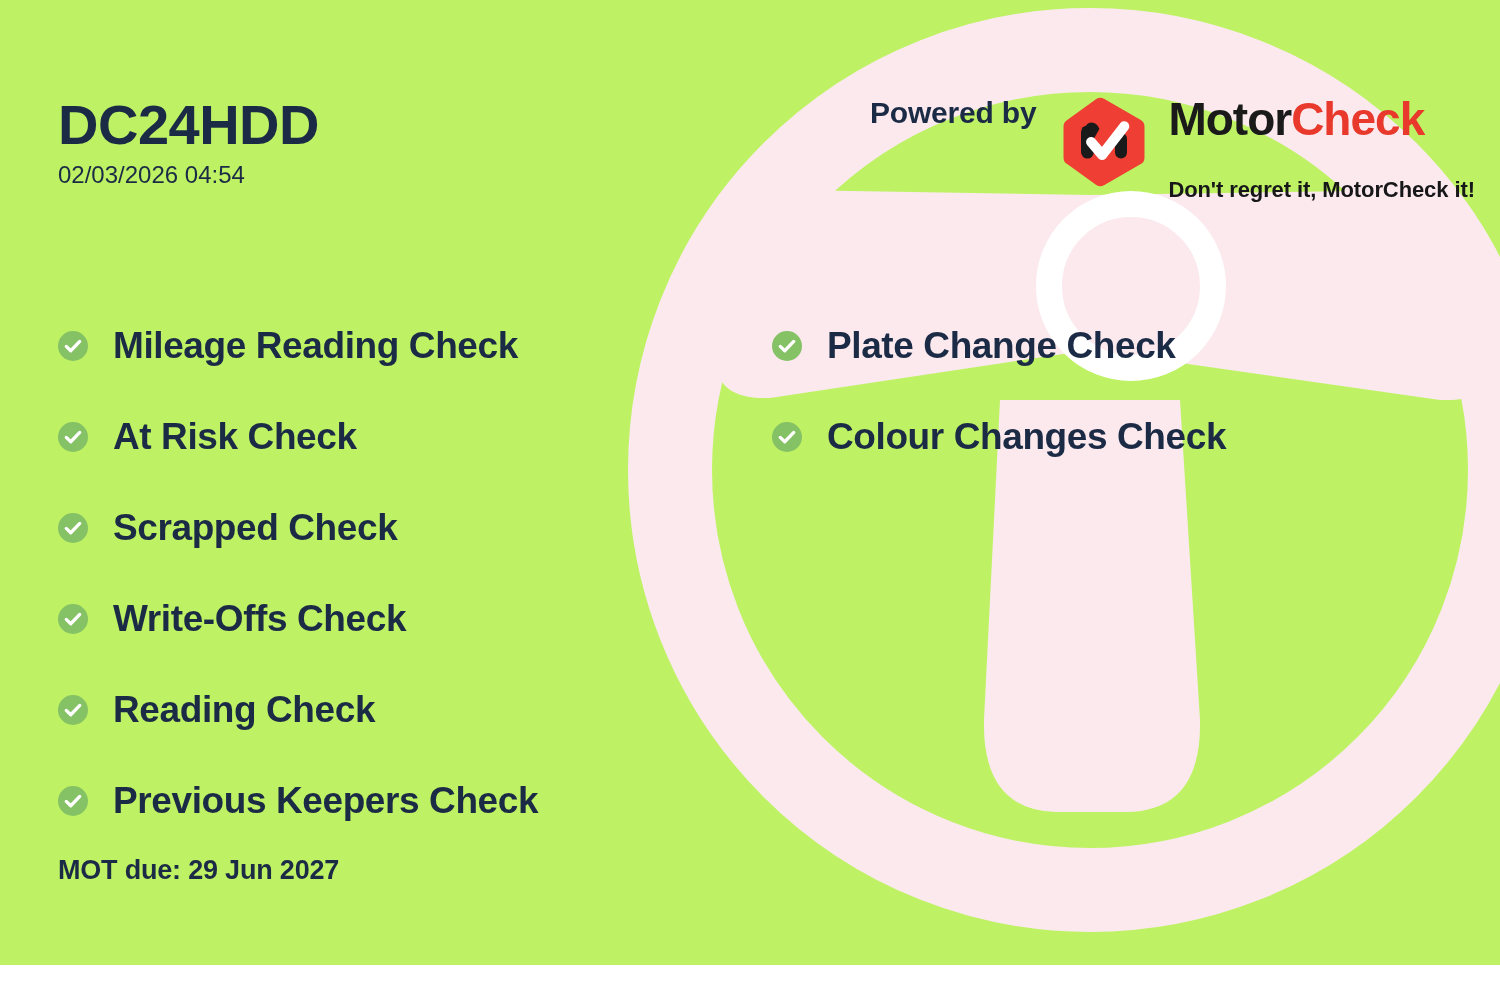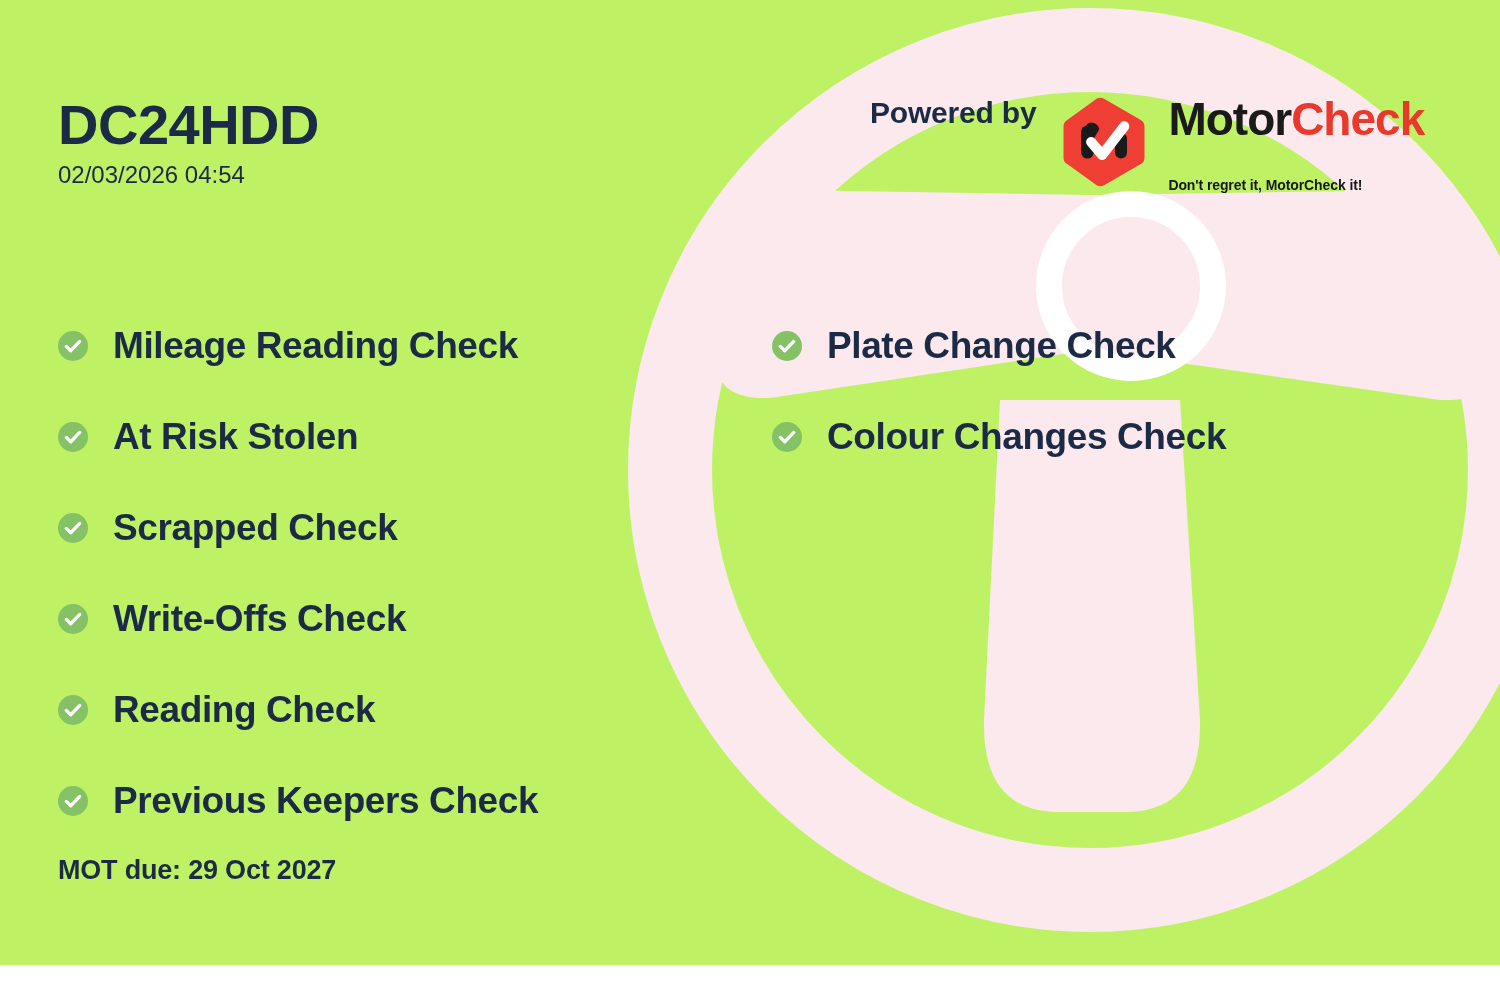--- a/index.html
+++ b/index.html
@@ -116,7 +116,7 @@
   .wordmark .w-motor { color: #1A1A1A; }
   .wordmark .w-check { color: #E8392C; }
   .tagline {
-    font-size: 14px;
+    font-size: 22px;
     font-weight: bold;
     color: #17171A;
     letter-spacing: -0.1px;

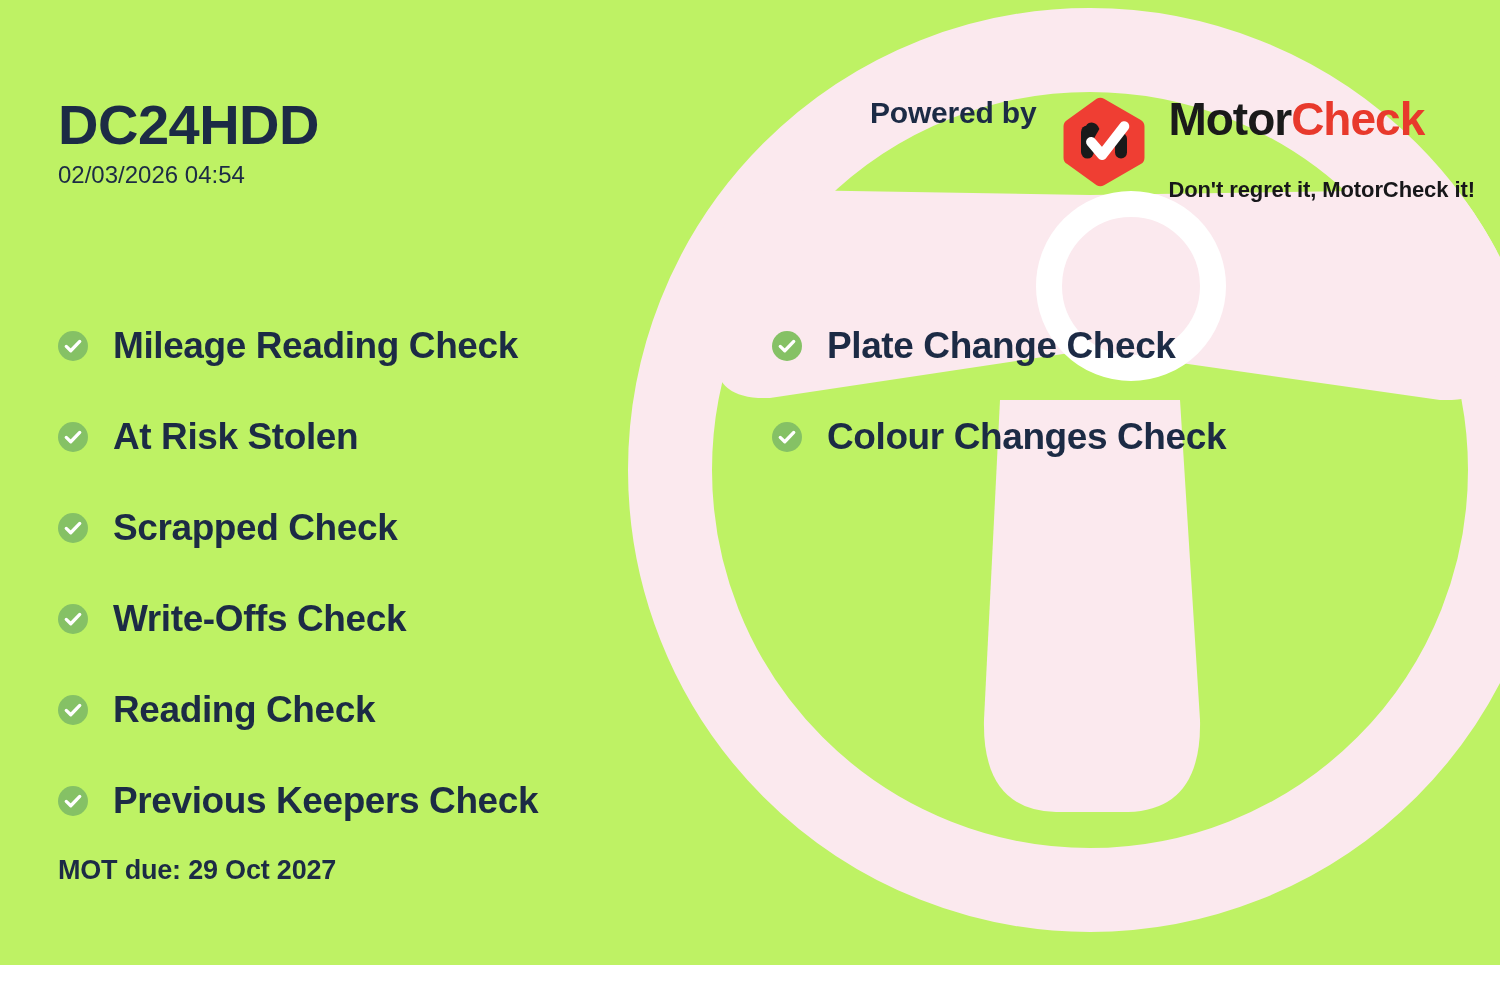--- a/index.html
+++ b/index.html
@@ -254,7 +254,7 @@
           <circle cx="12" cy="12" r="12" fill="#85C165"></circle>
           <path d="M6.6 12.3 L10.2 15.8 L17.4 8.3" fill="none" stroke="#FFFFFF" stroke-width="2.6" stroke-linecap="round" stroke-linejoin="round"></path>
         </svg>
-        <span class="check-label">At Risk Stolen</span>
+        <span class="check-label">At Risk Check</span>
       </div>
 
       <div class="check-item">

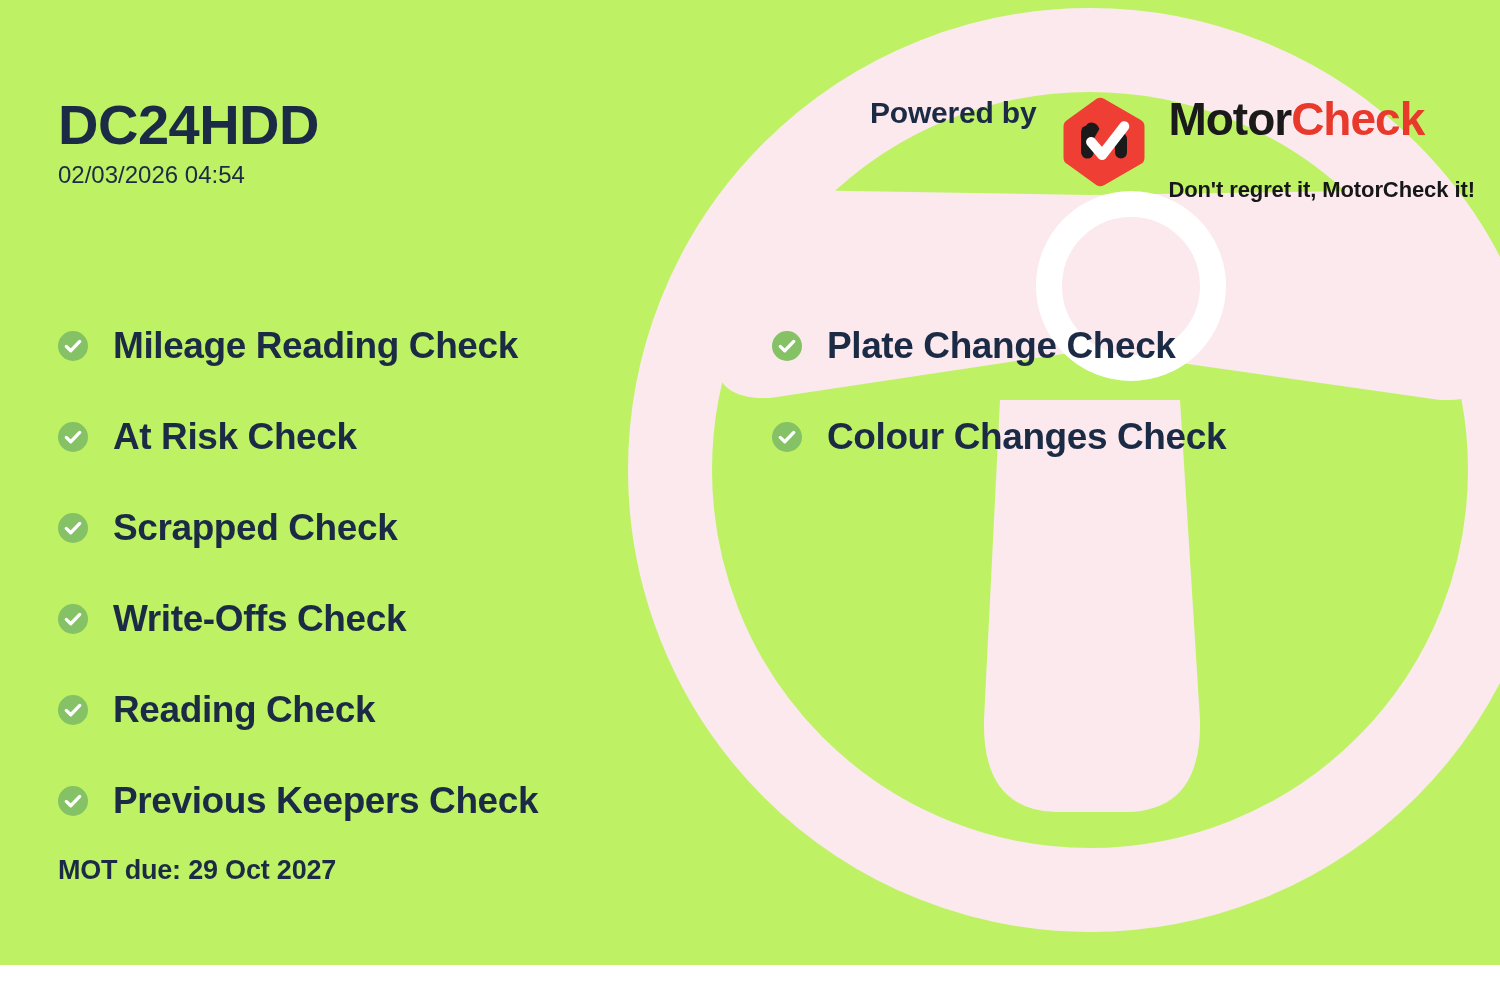--- a/index.html
+++ b/index.html
@@ -313,7 +313,7 @@
 
     </div>
 
-    <div id="mot-due">MOT due: 29 Oct 2027</div>
+    <div id="mot-due">MOT due: 29 Jun 2027</div>
 
   </div>
 </div>

